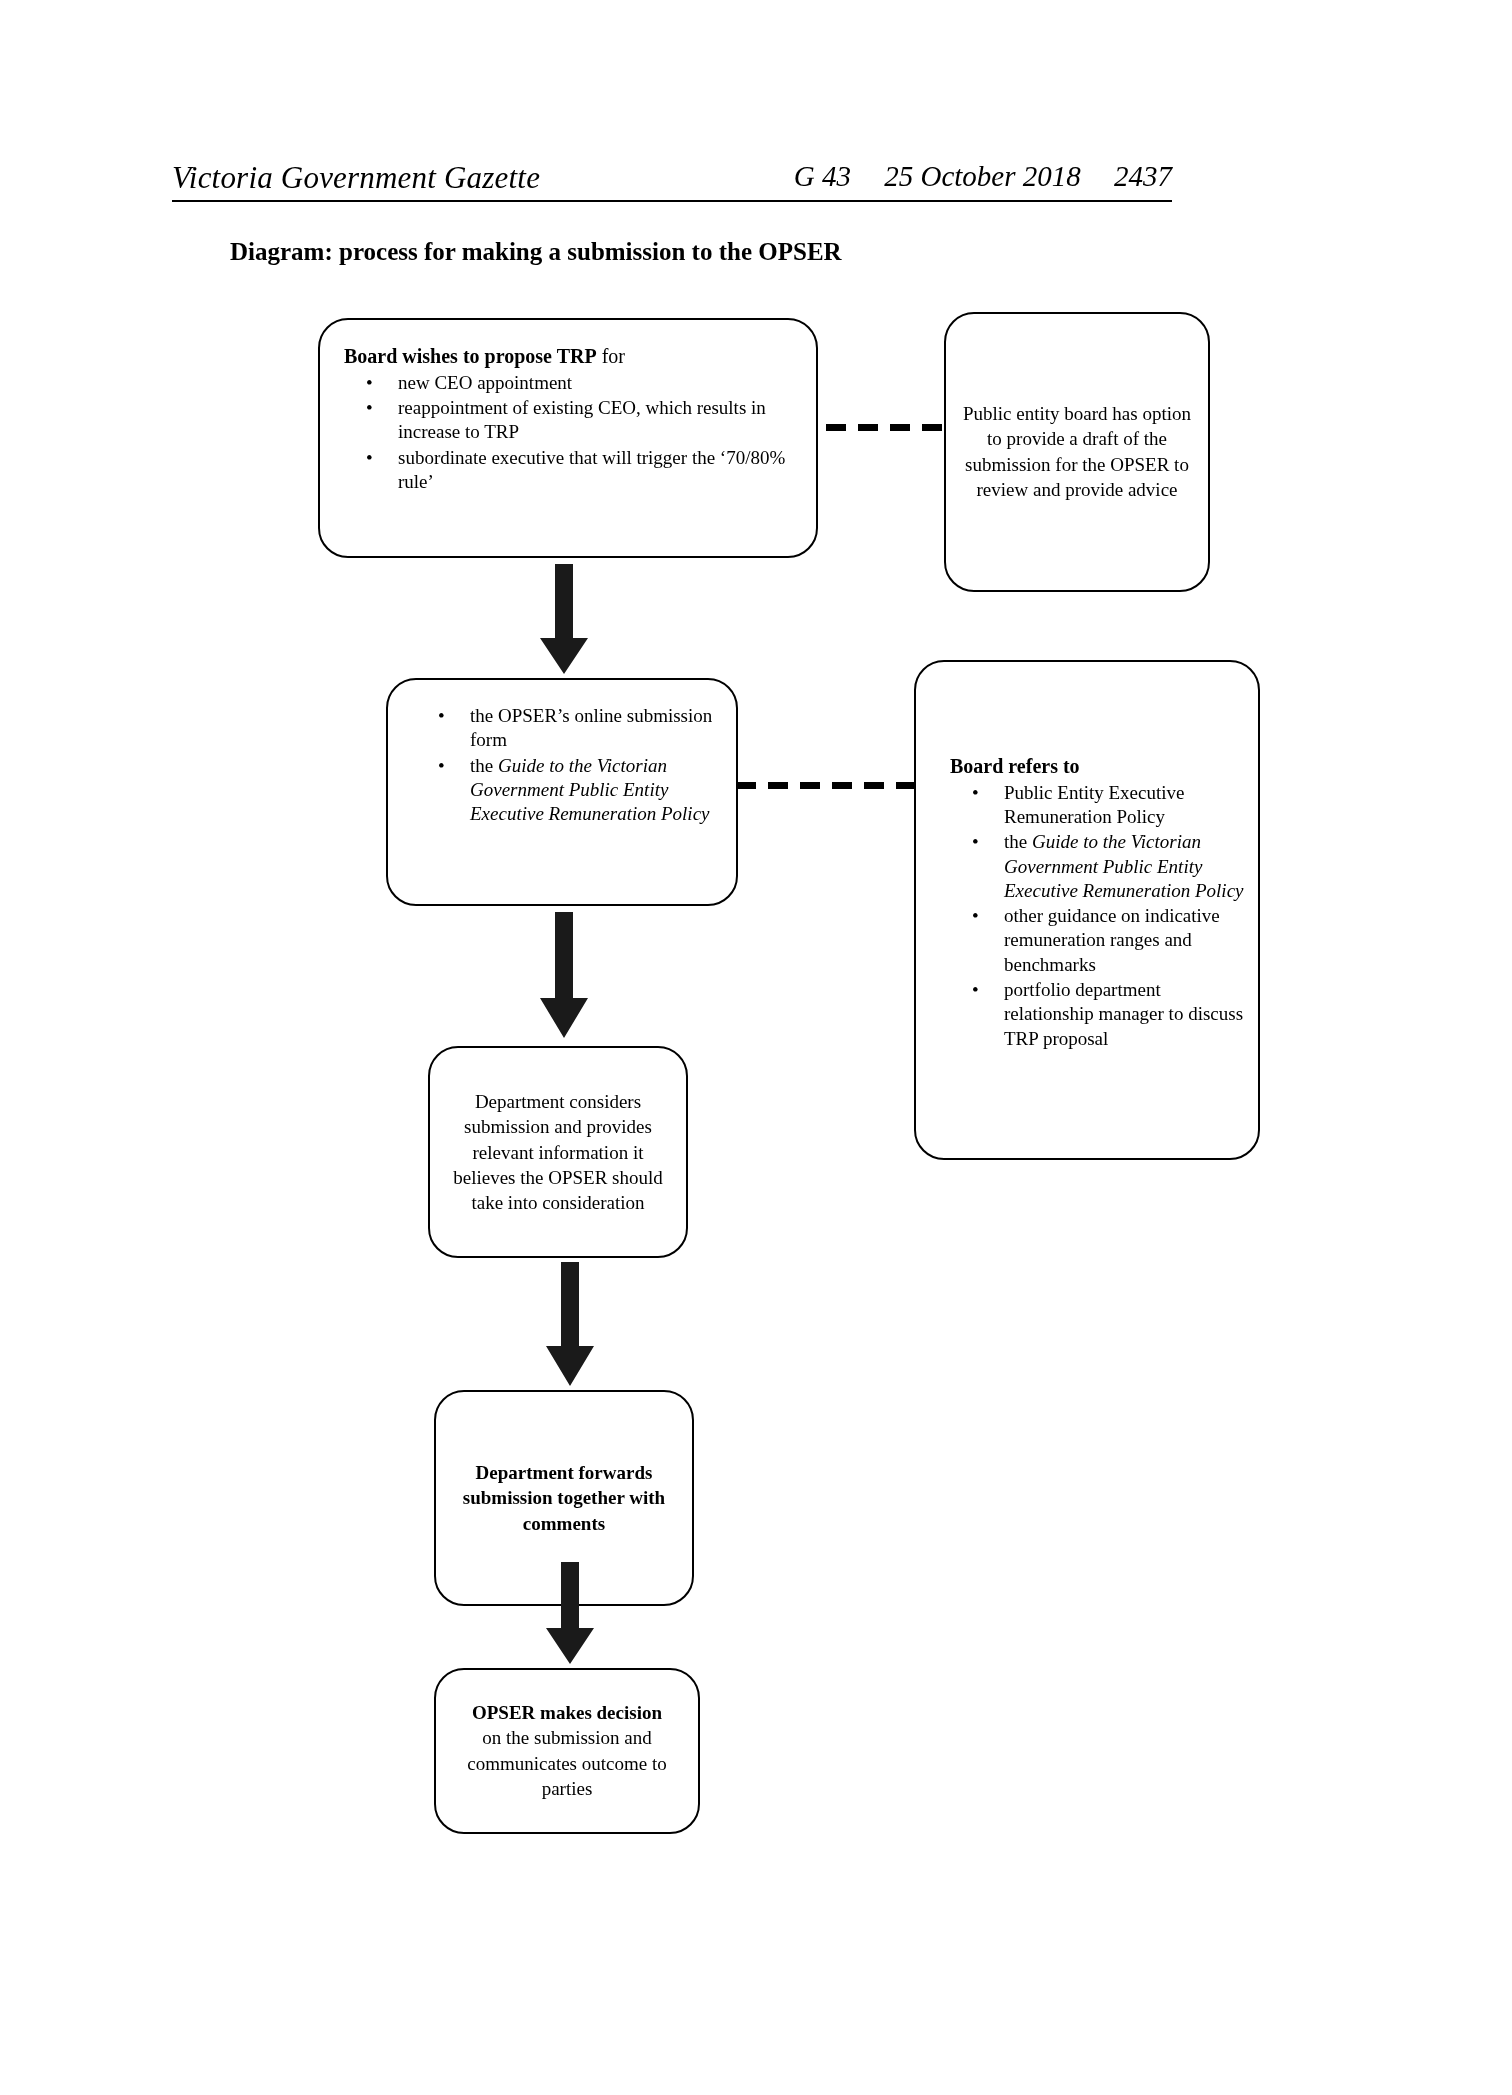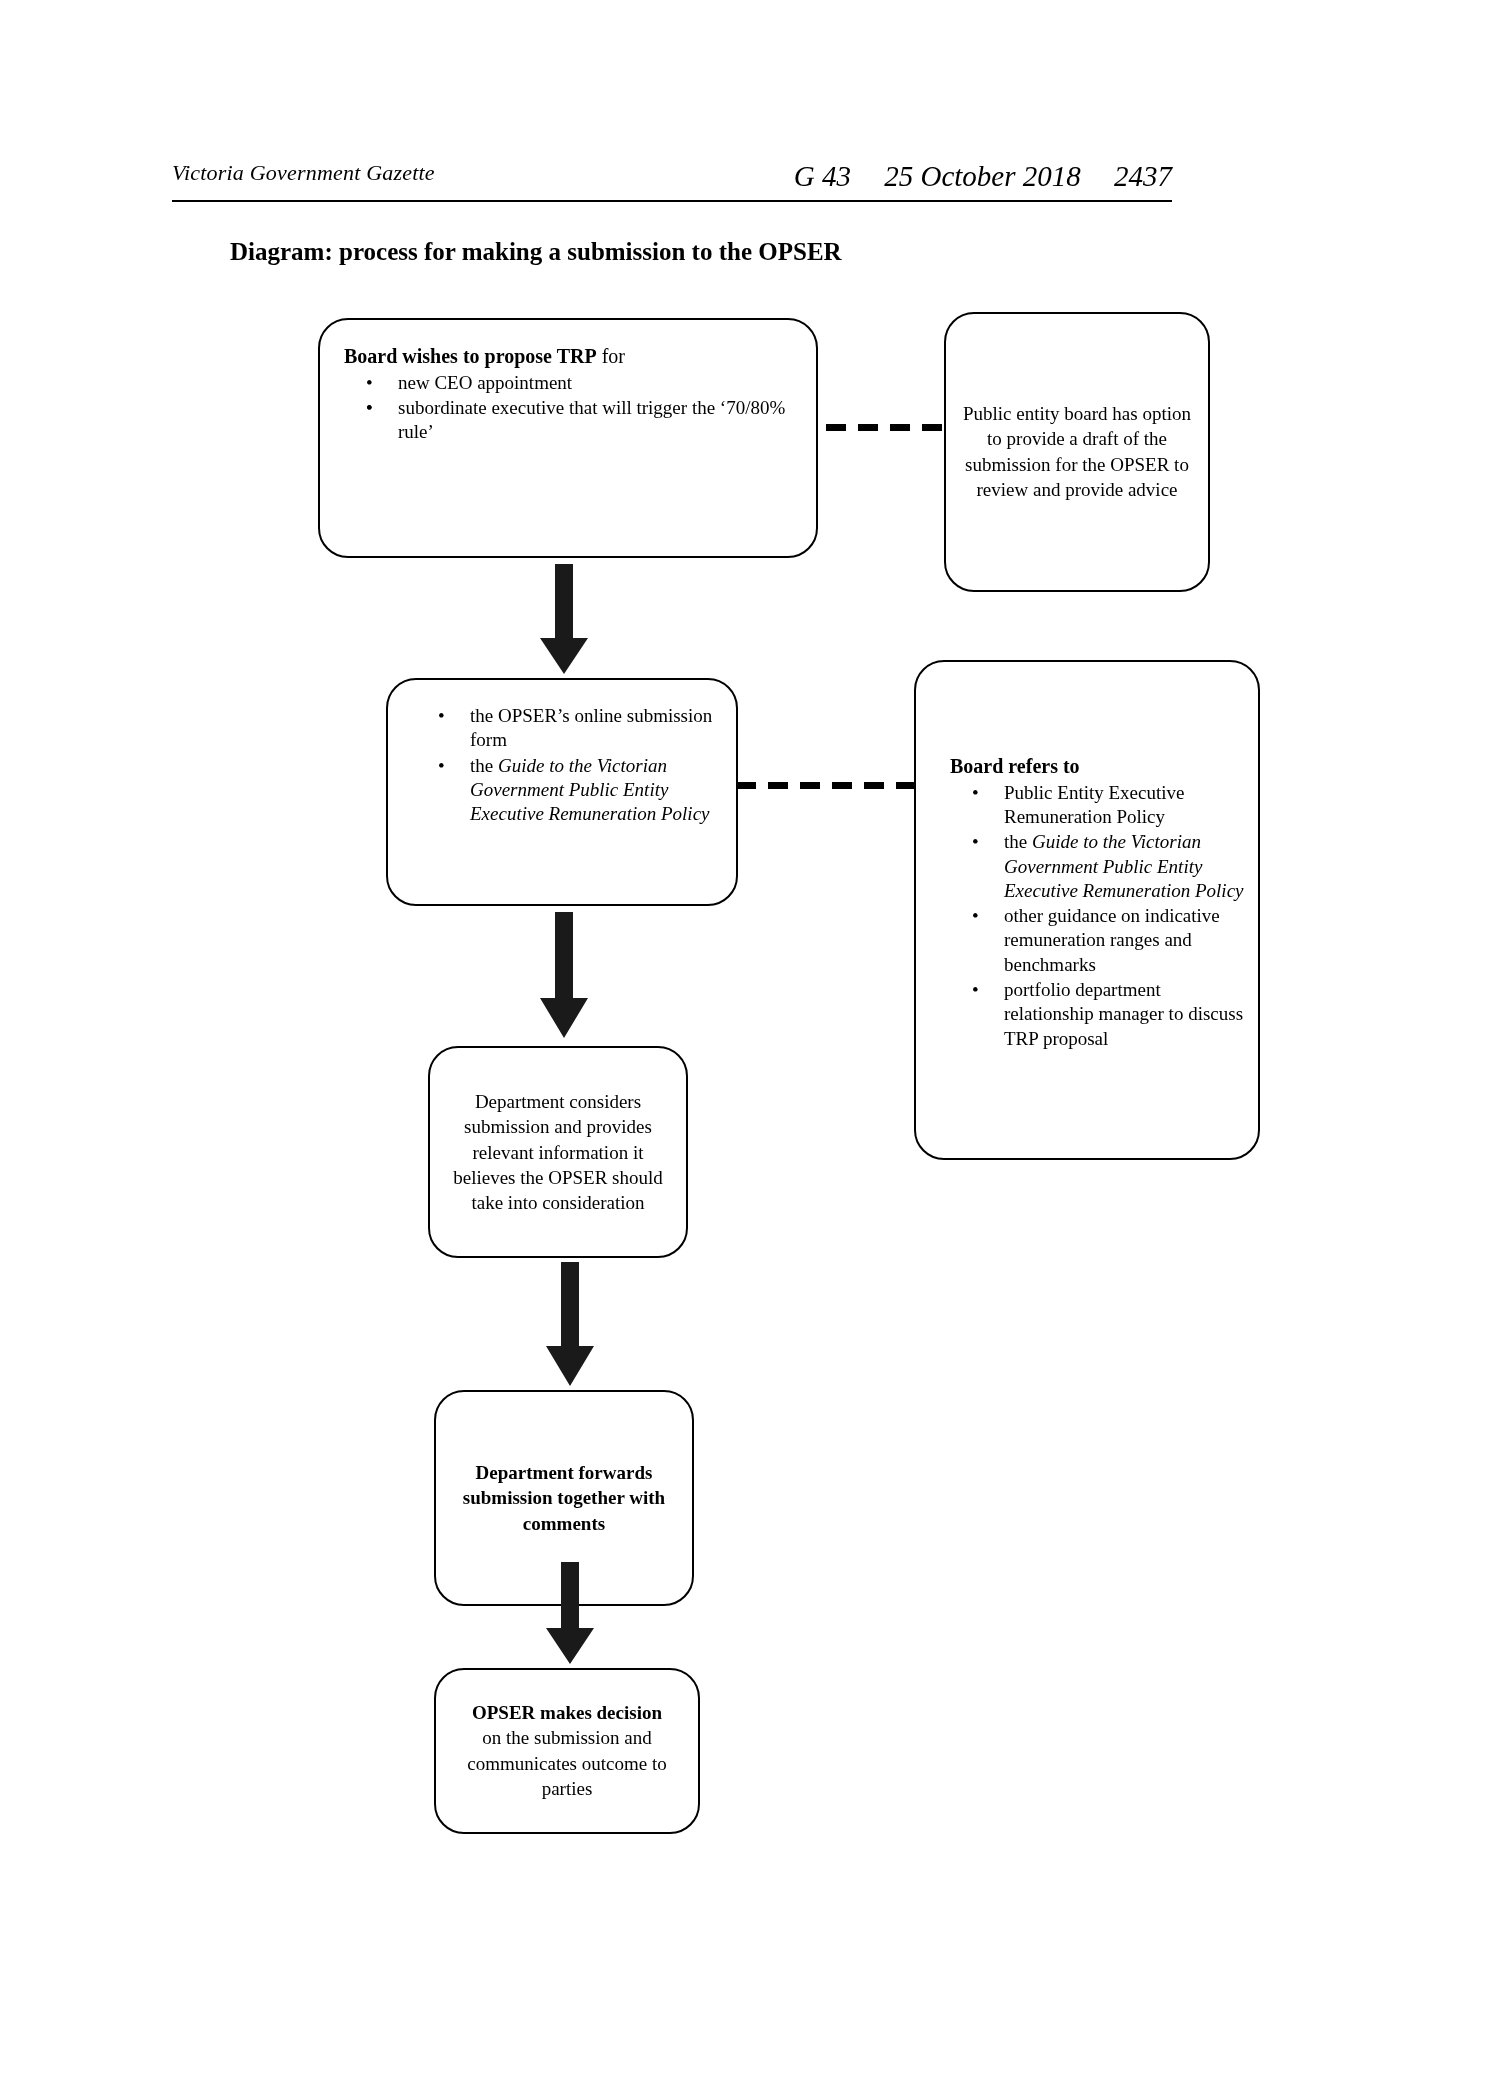--- a/index.html
+++ b/index.html
@@ -29,7 +29,7 @@
     left: 0;
     top: 0;
     font-style: italic;
-    font-size: 22px;
+    font-size: 31px;
     letter-spacing: 0.2px;
     white-space: nowrap;
   }

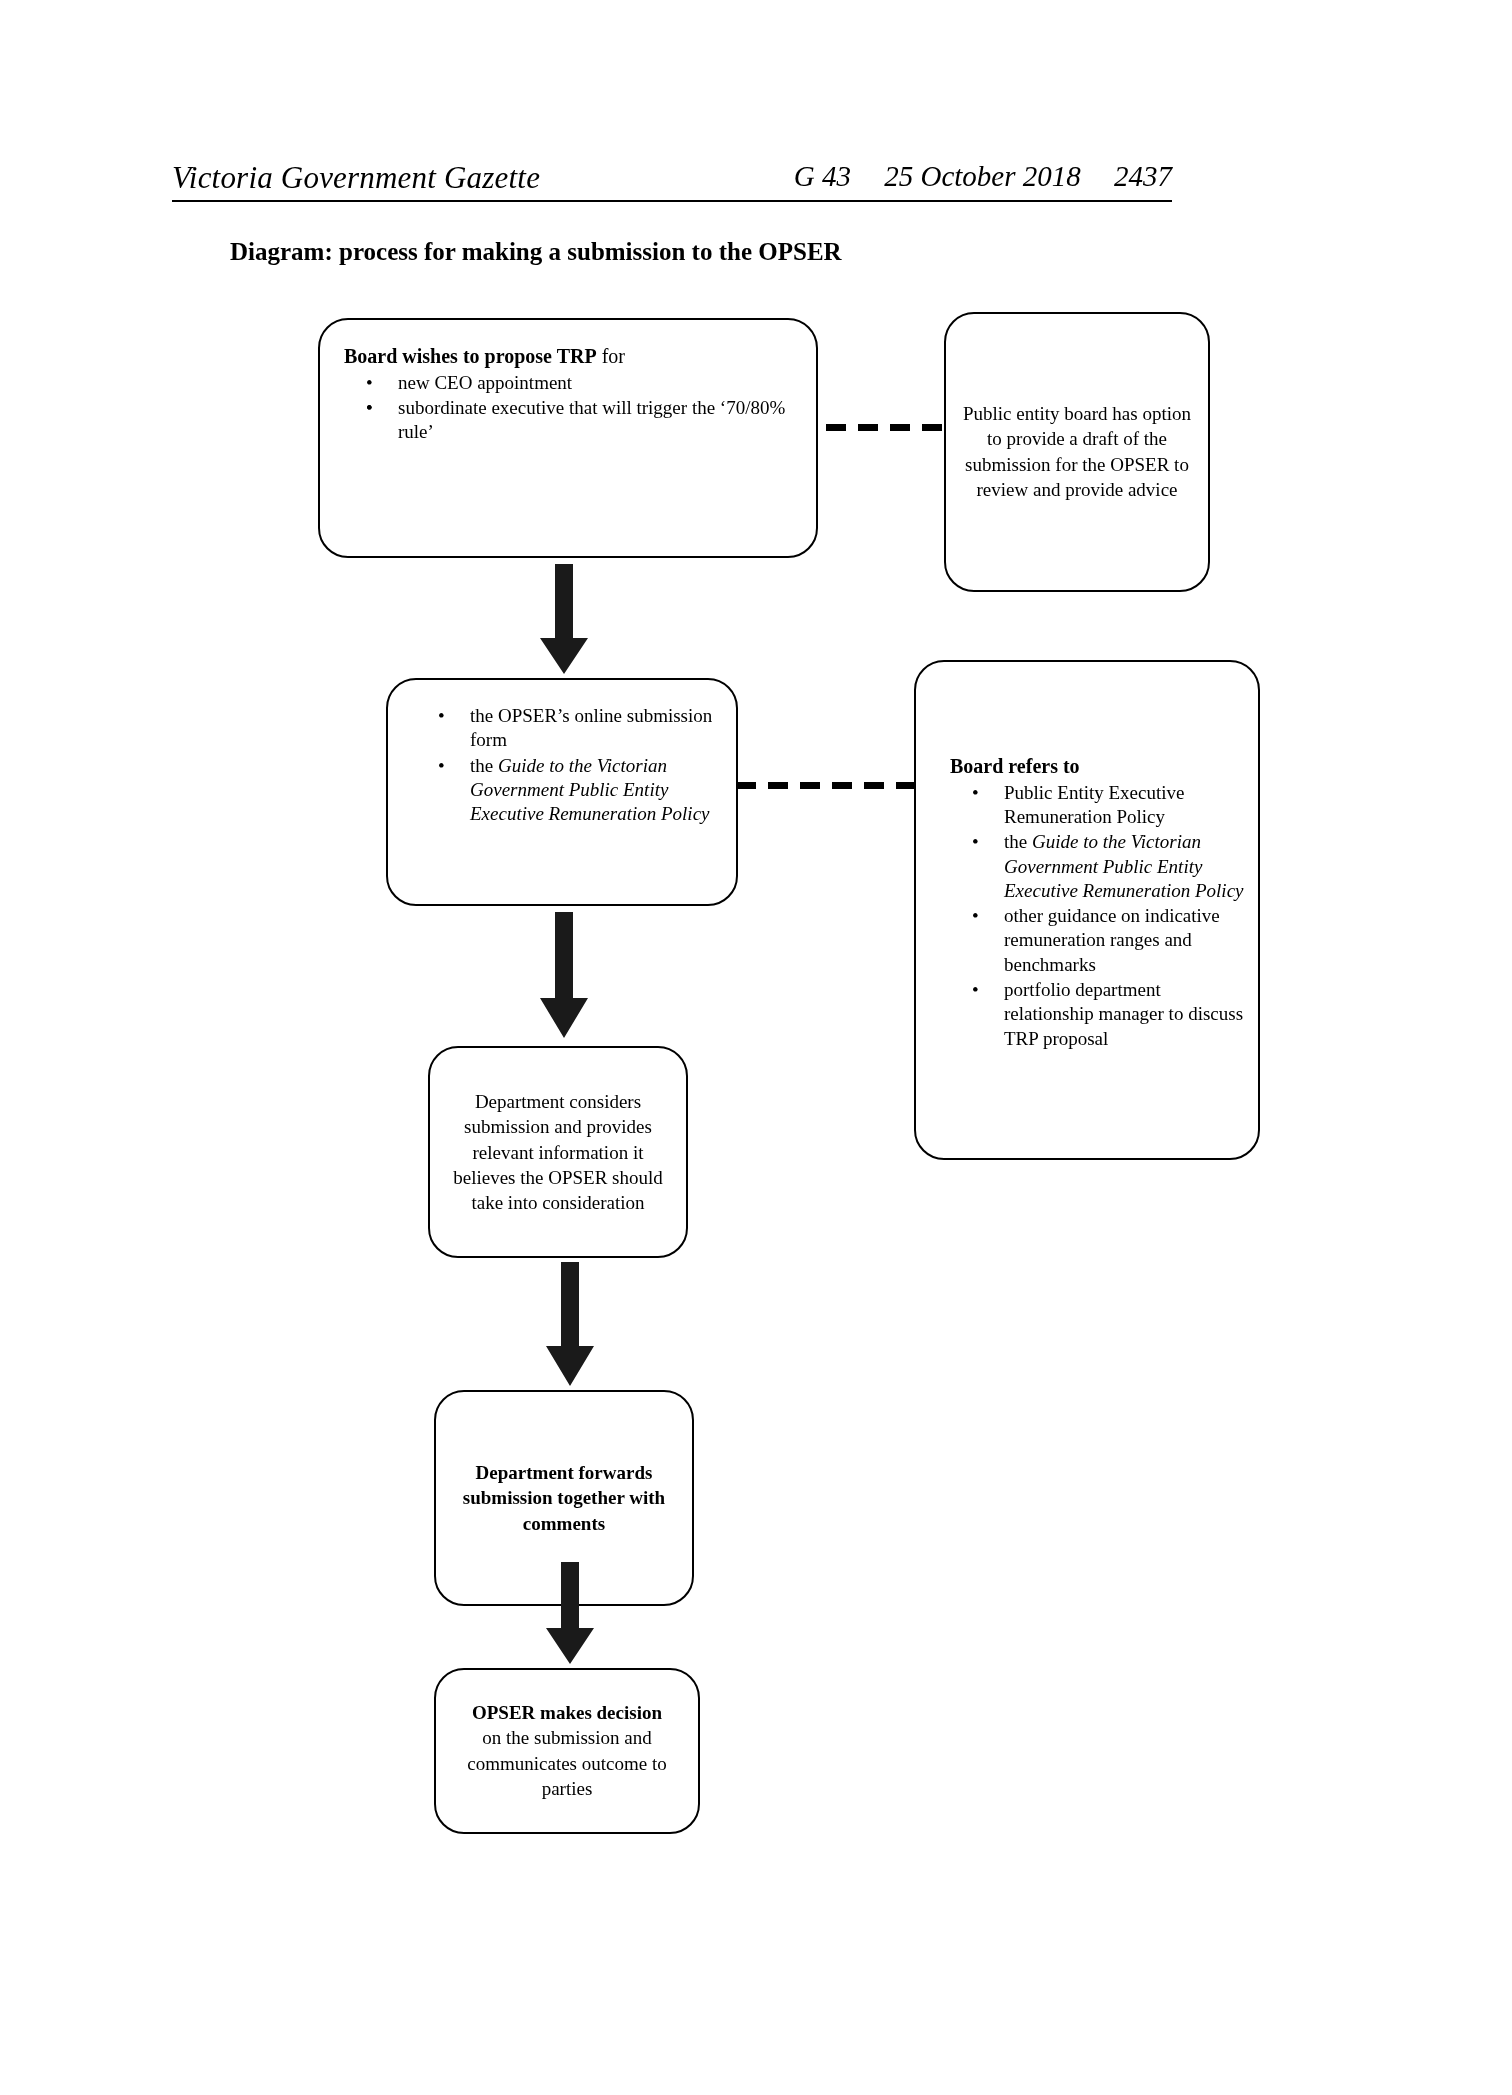--- a/index.html
+++ b/index.html
@@ -170,7 +170,7 @@
     </p>
     <ul class="bullets">
       <li><span class="bdot">•</span><span>new CEO appointment</span></li>
-      <li><span class="bdot">•</span></li>
+      <li><span class="bdot">•</span><span>reappointment of existing CEO, which results in increase to TRP</span></li>
       <li><span class="bdot">•</span><span>subordinate executive that will trigger the ‘70/80% rule’</span></li>
     </ul>
   </div>

